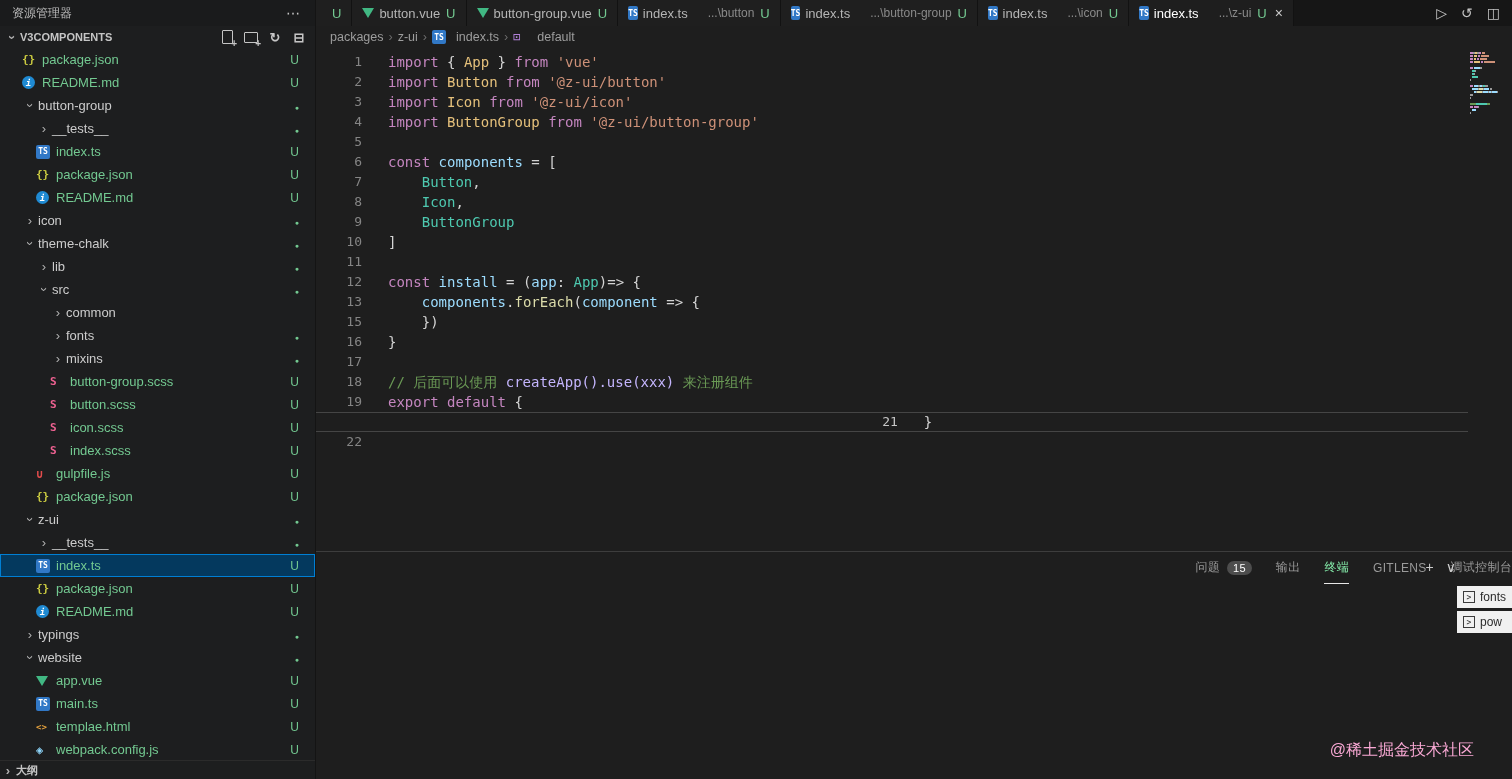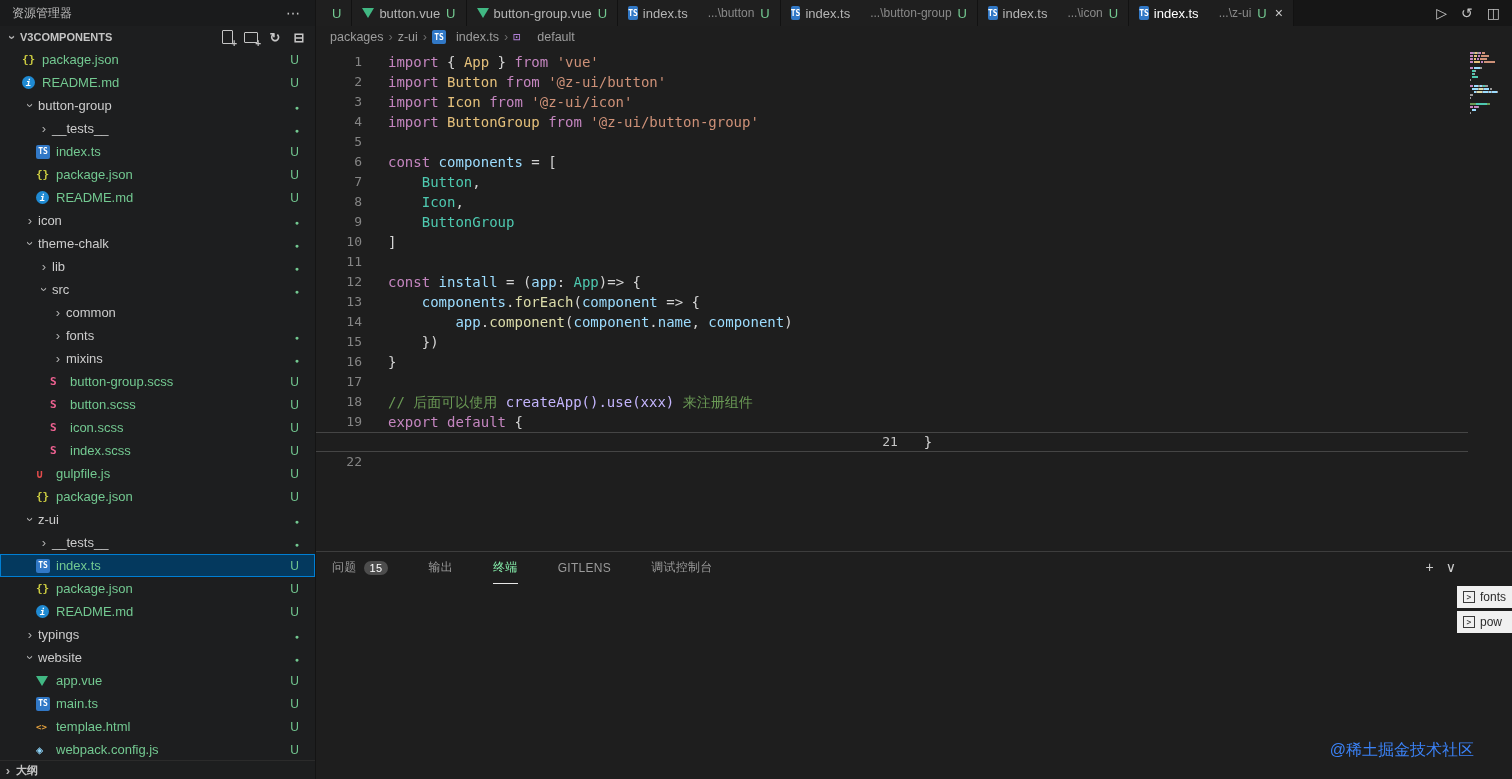--- a/index.html
+++ b/index.html
@@ -391,10 +391,6 @@
           <div class="code-line">
             <span class="ln">13</span>
             <span class="lt"><span class="tk pun">    </span><span class="tk var">components</span><span class="tk pun">.</span><span class="tk fn">forEach</span><span class="tk pun">(</span><span class="tk var">component</span><span class="tk pun"> </span><span class="tk pun">=&gt;</span><span class="tk pun"> {</span></span>
-          </div>
-          <div class="code-line">
-            <span class="ln">14</span>
-            <span class="lt"><span class="tk pun">        </span><span class="tk var">app</span><span class="tk pun">.</span><span class="tk fn">component</span><span class="tk pun">(</span><span class="tk var">component</span><span class="tk pun">.</span><span class="tk var">name</span><span class="tk pun">, </span><span class="tk var">component</span><span class="tk pun">)</span></span>
           </div>
           <div class="code-line">
             <span class="ln">15</span>

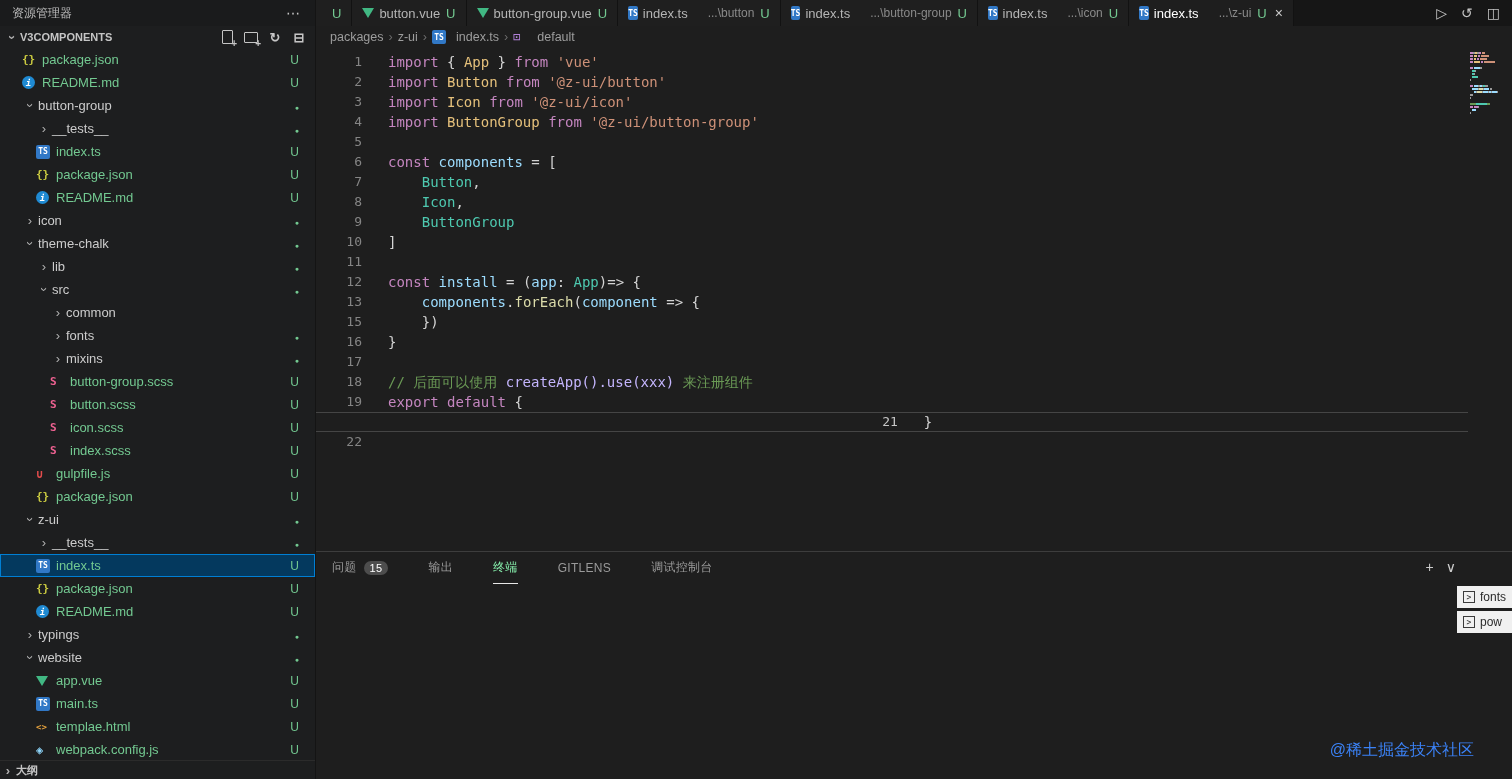--- a/index.html
+++ b/index.html
@@ -73,7 +73,7 @@
 
   
   .panel { height:228px; flex-shrink:0; position:relative; border-top:1px solid #3d3d3d; background:#1e1e1e; display:flex; flex-direction:column; }
-  .panel-tabs { height:32px; flex-shrink:0; display:flex; align-items:stretch; gap:40px; padding-left:16px; font-size:12px; color:#9a9a9a; }
+  .panel-tabs { height:32px; flex-shrink:0; display:flex; align-items:stretch; gap:24px; padding-left:16px; font-size:12px; color:#9a9a9a;justify-content:flex-end; }
   .panel-tab { display:flex; align-items:center; cursor:pointer; border-bottom:1px solid transparent; letter-spacing:0.3px; }
   .panel-tab.active { color:#86efac; border-bottom-color:#e7e7e7; }
   .count-badge { background:#4d4d4d; color:#ffffff; border-radius:9px; padding:1px 6px; font-size:11px; margin-left:7px; }

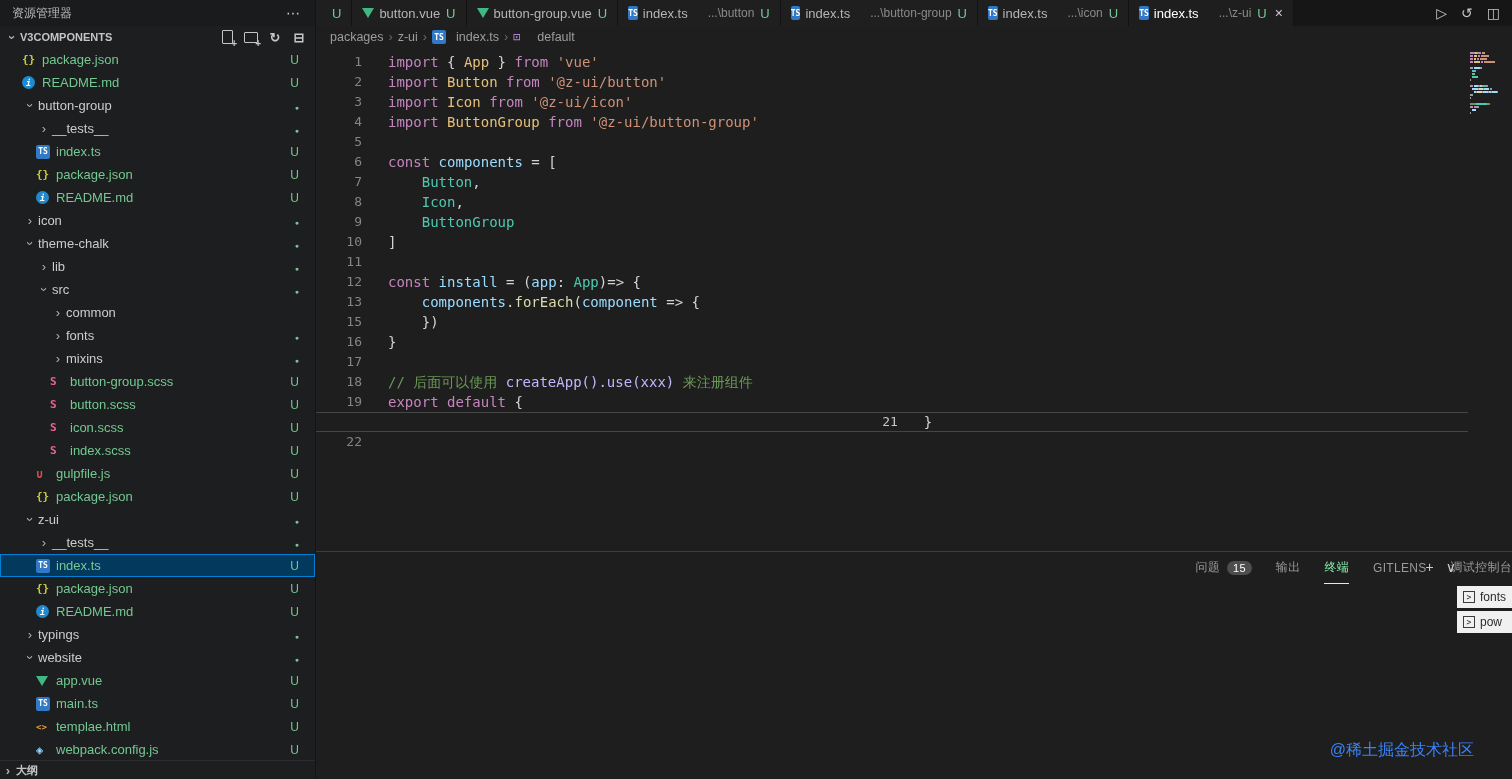--- a/index.html
+++ b/index.html
@@ -86,7 +86,7 @@
   .term-inst { height:22px; background:#f0f0f0; color:#2b2b2b; display:flex; align-items:center; gap:5px; padding-left:6px; font-size:12px; overflow:hidden; cursor:pointer; }
   .term-ico { width:12px; height:12px; flex-shrink:0; border:1px solid #3b3b3b; font-size:8px; display:inline-flex; align-items:center; justify-content:center; font-family:"DejaVu Sans Mono",monospace; }
 
-  .watermark { position:absolute; right:38px; bottom:18px; color:#3b82f6; font-size:16px; }
+  .watermark { position:absolute; right:38px; bottom:18px; color:#f9a8d4; font-size:16px; }
 </style>
 </head>
 <body>

